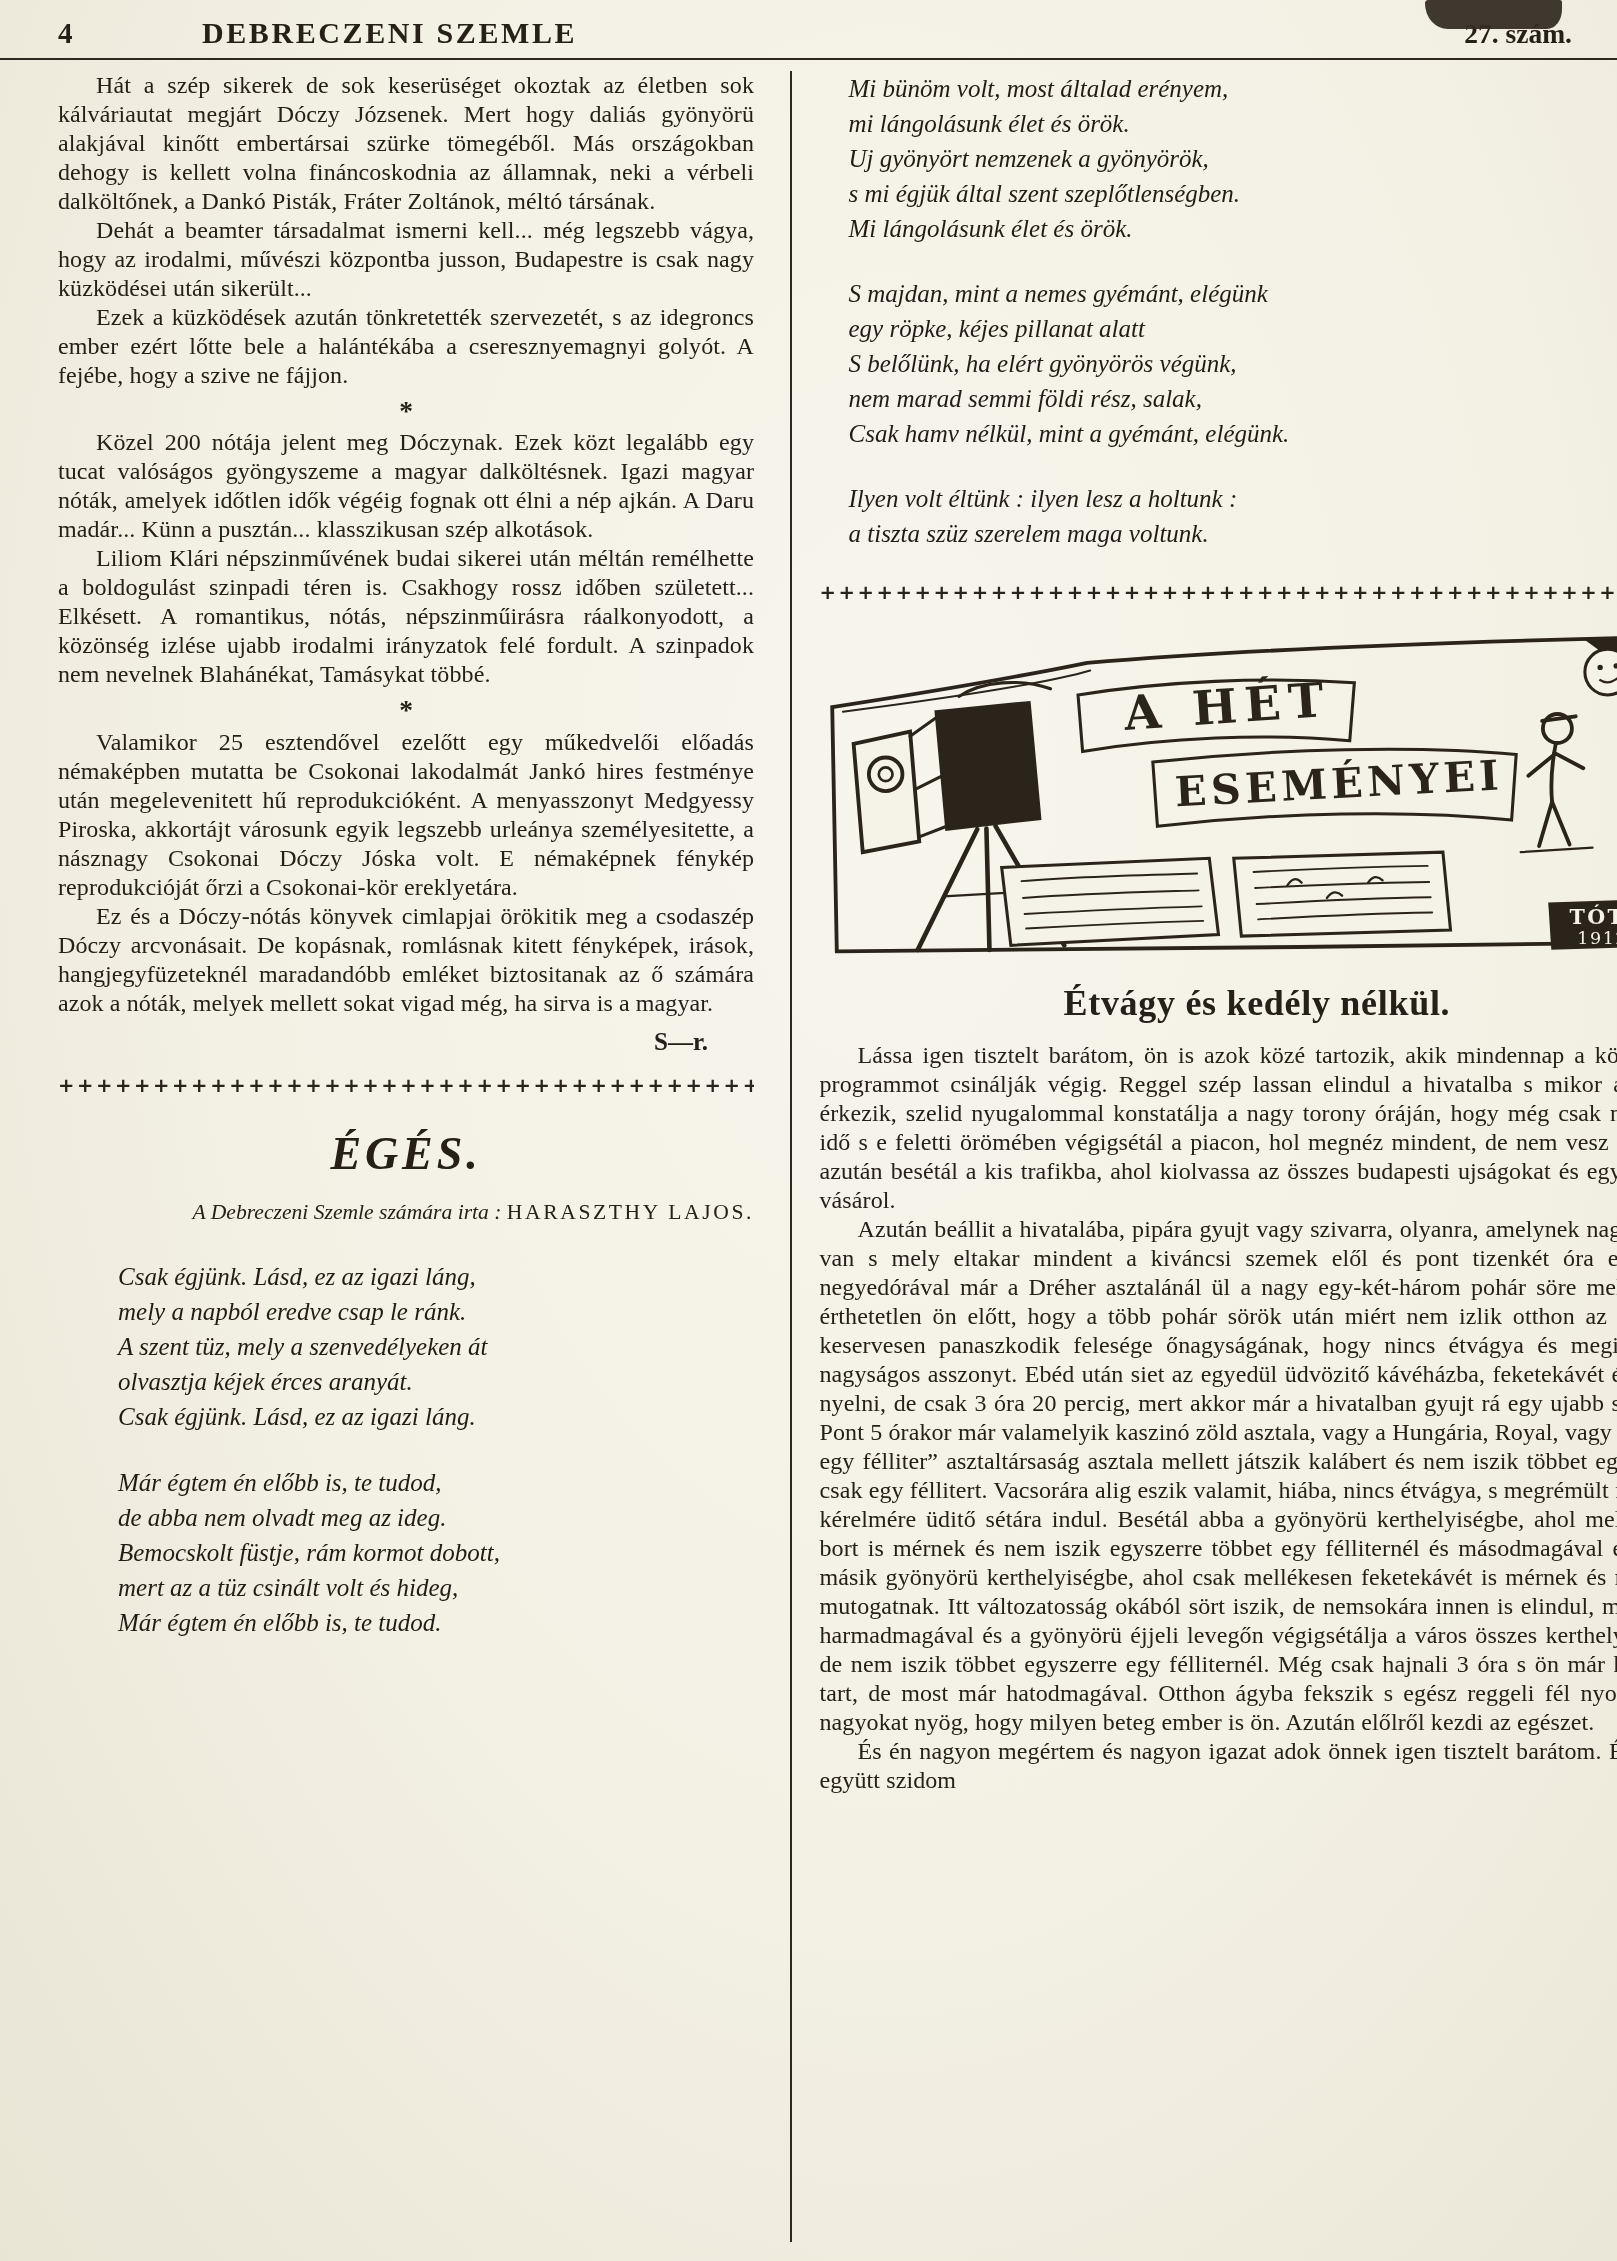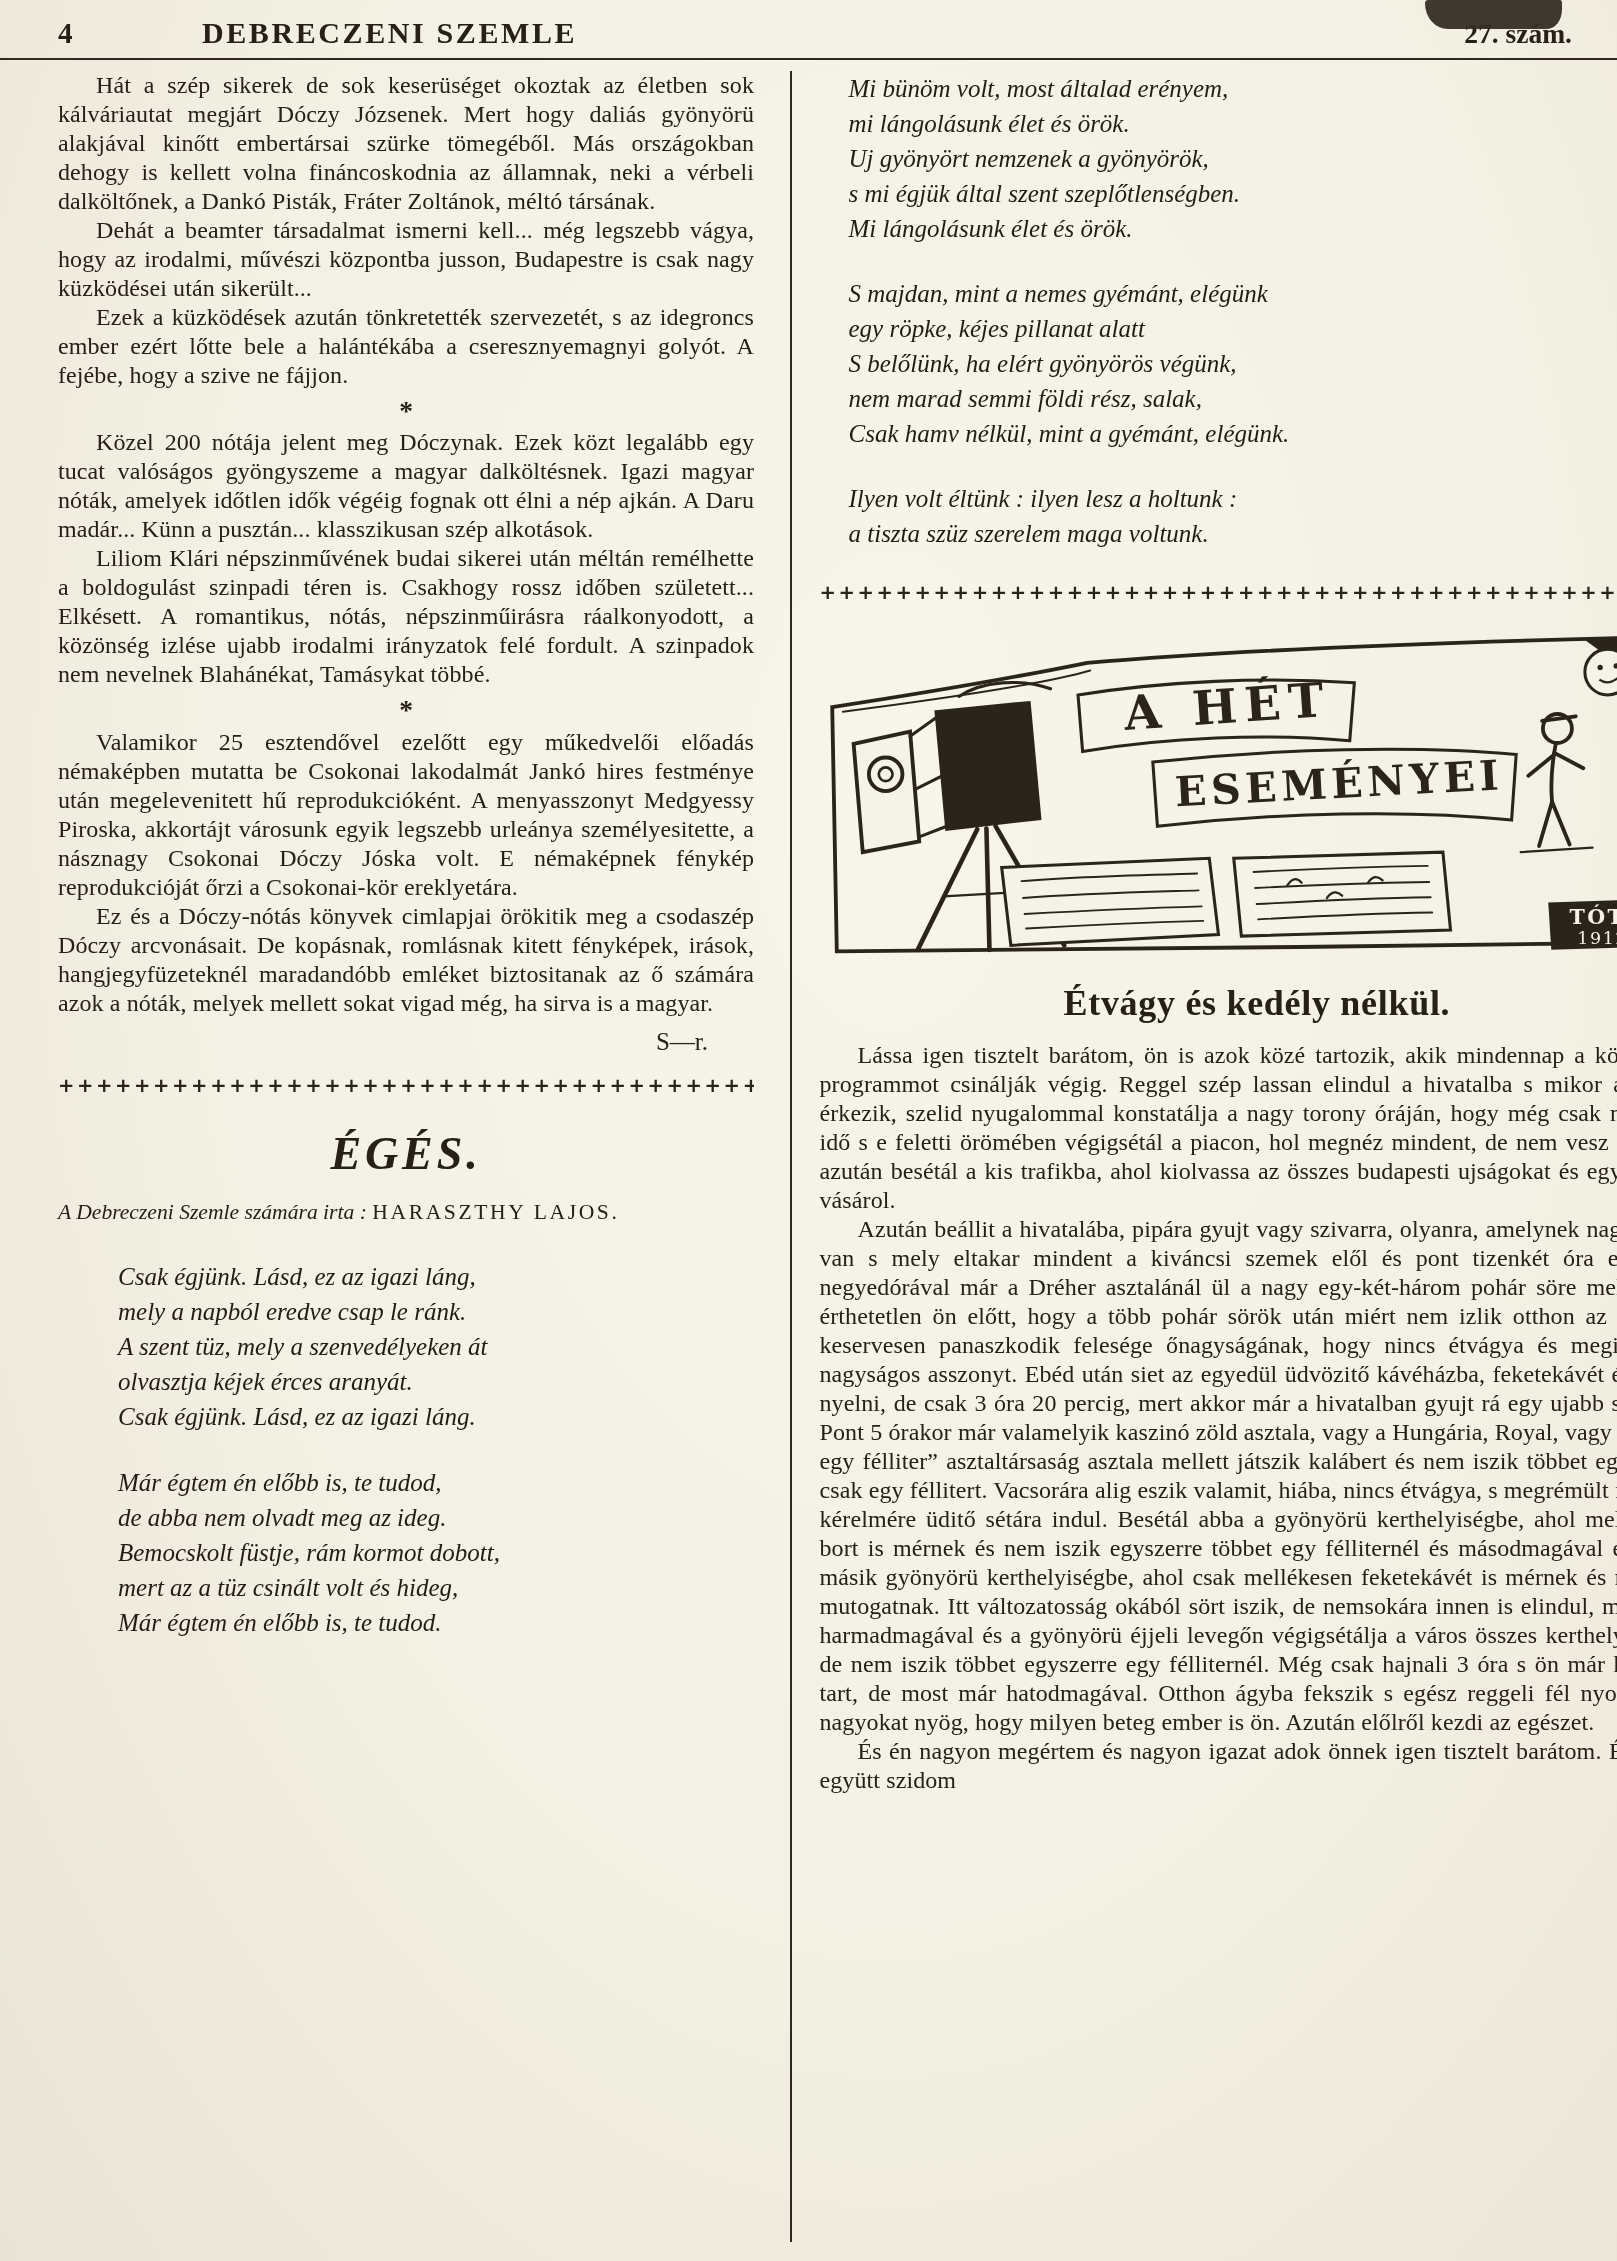--- a/index.html
+++ b/index.html
@@ -44,7 +44,7 @@
     letter-spacing: 0.1px;
   }
   .star { text-align: center; font-size: 27.5px; line-height: 29px; font-weight: bold; margin: 5.2px 0 3.9px; }
-  .sig  { text-align: right; font-weight: normal; font-size: 25px; padding-right: 46px; margin: 10.5px 0 3.9px; }
+  .sig  { text-align: right; font-weight: bold; font-size: 25px; padding-right: 46px; margin: 10.5px 0 3.9px; }
 
   .divider {
     white-space: nowrap; overflow: hidden;

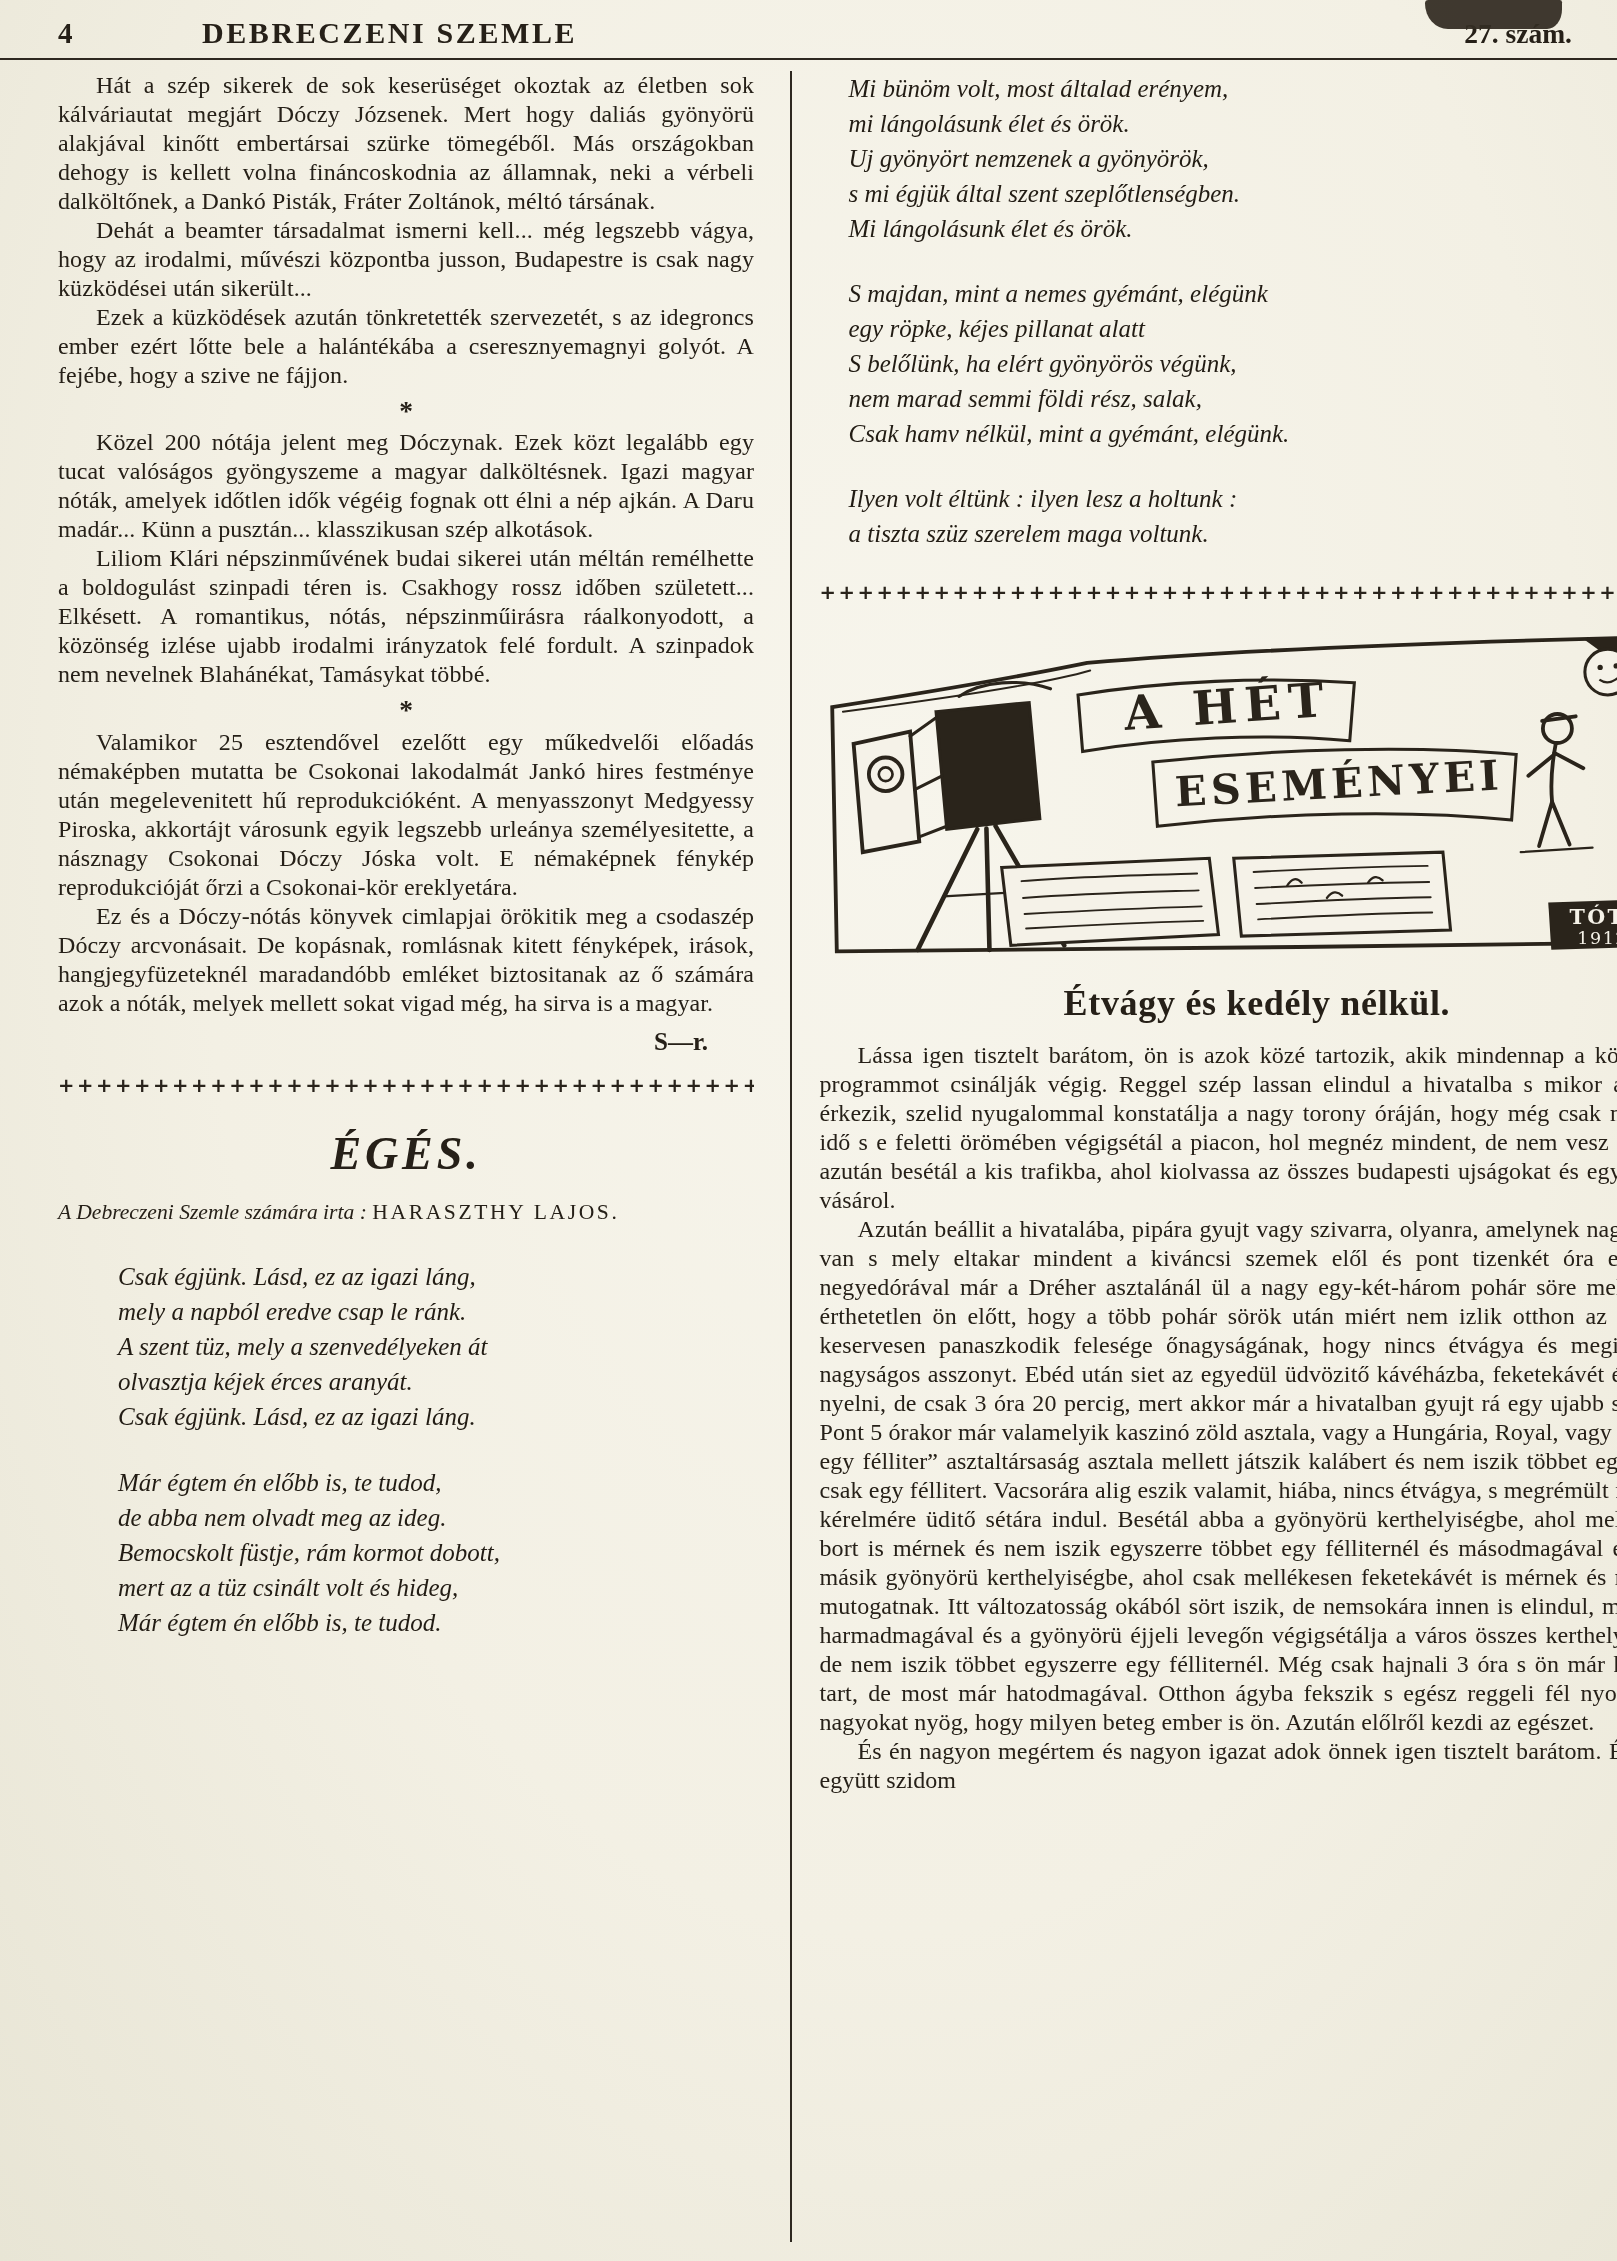--- a/index.html
+++ b/index.html
@@ -66,7 +66,7 @@
     font-size: 46px;
     letter-spacing: 3.9px;
   }
-  .byline { margin: 0 0 34px; text-align: left; font-size: 21.6px; }
+  .byline { margin: 0 0 34px; text-align: right; font-size: 21.6px; }
   .byline .prefix { font-style: italic; }
   .byline .author { letter-spacing: 2.6px; }
 

